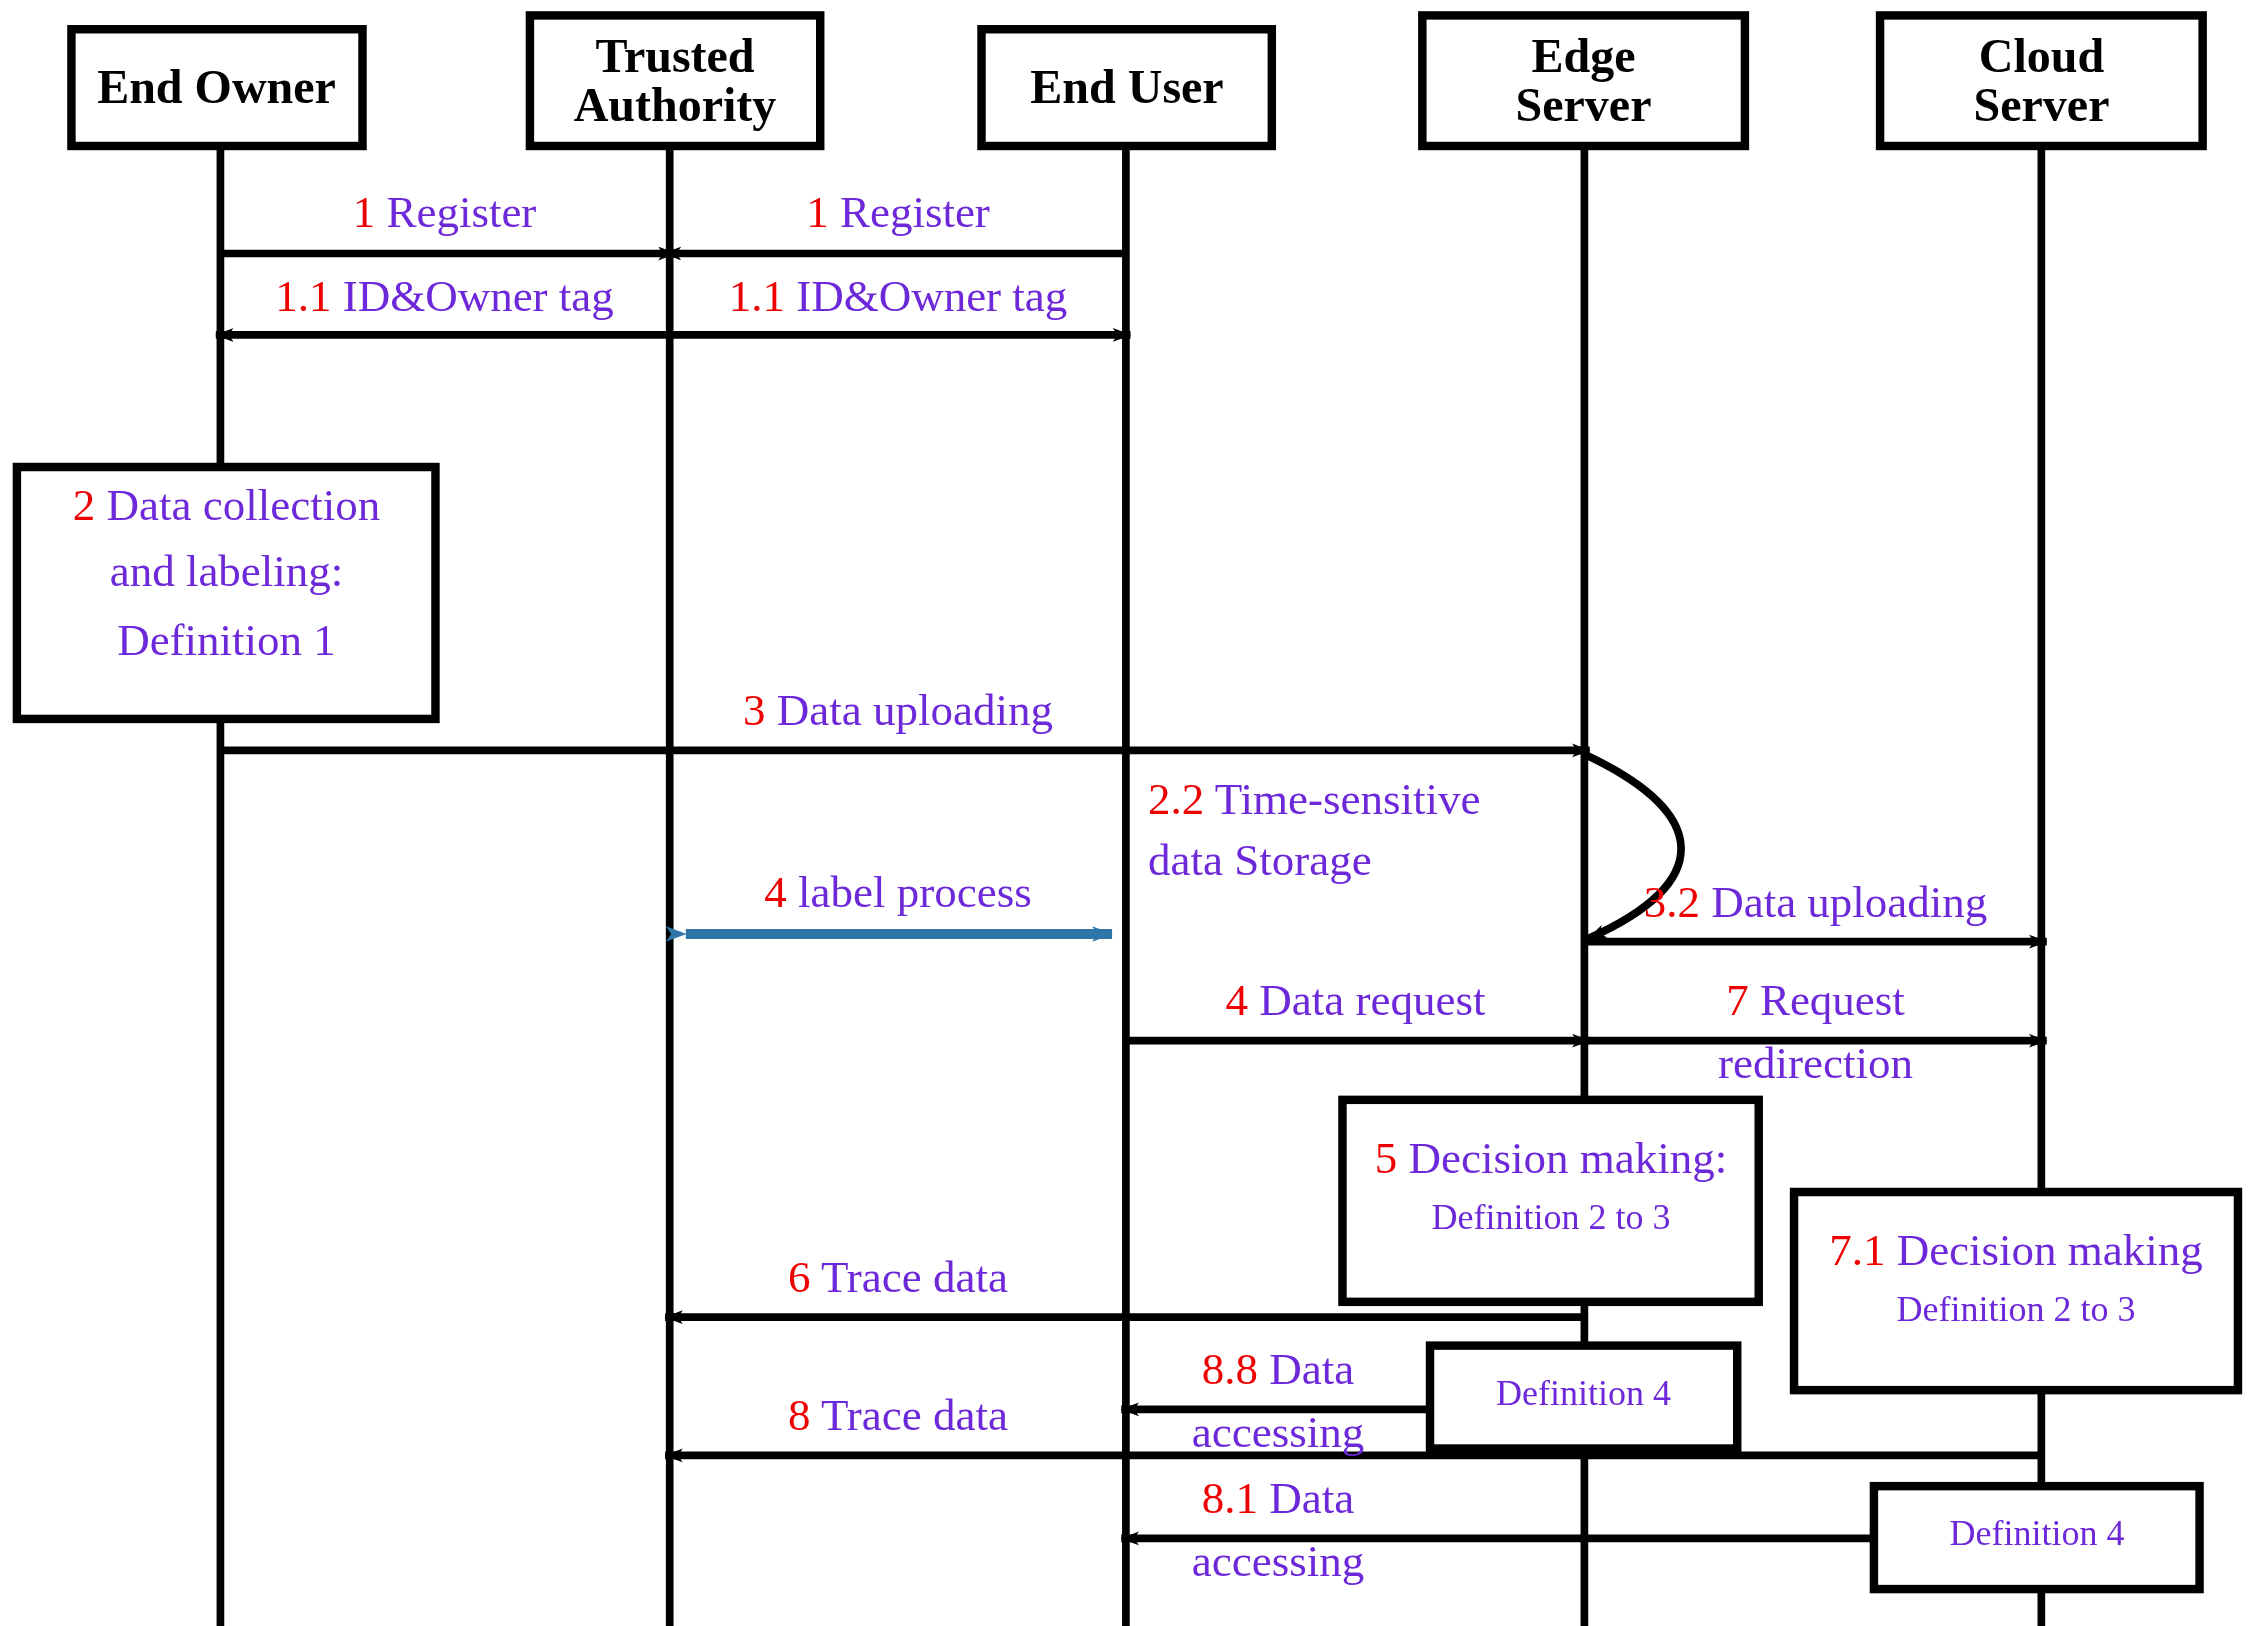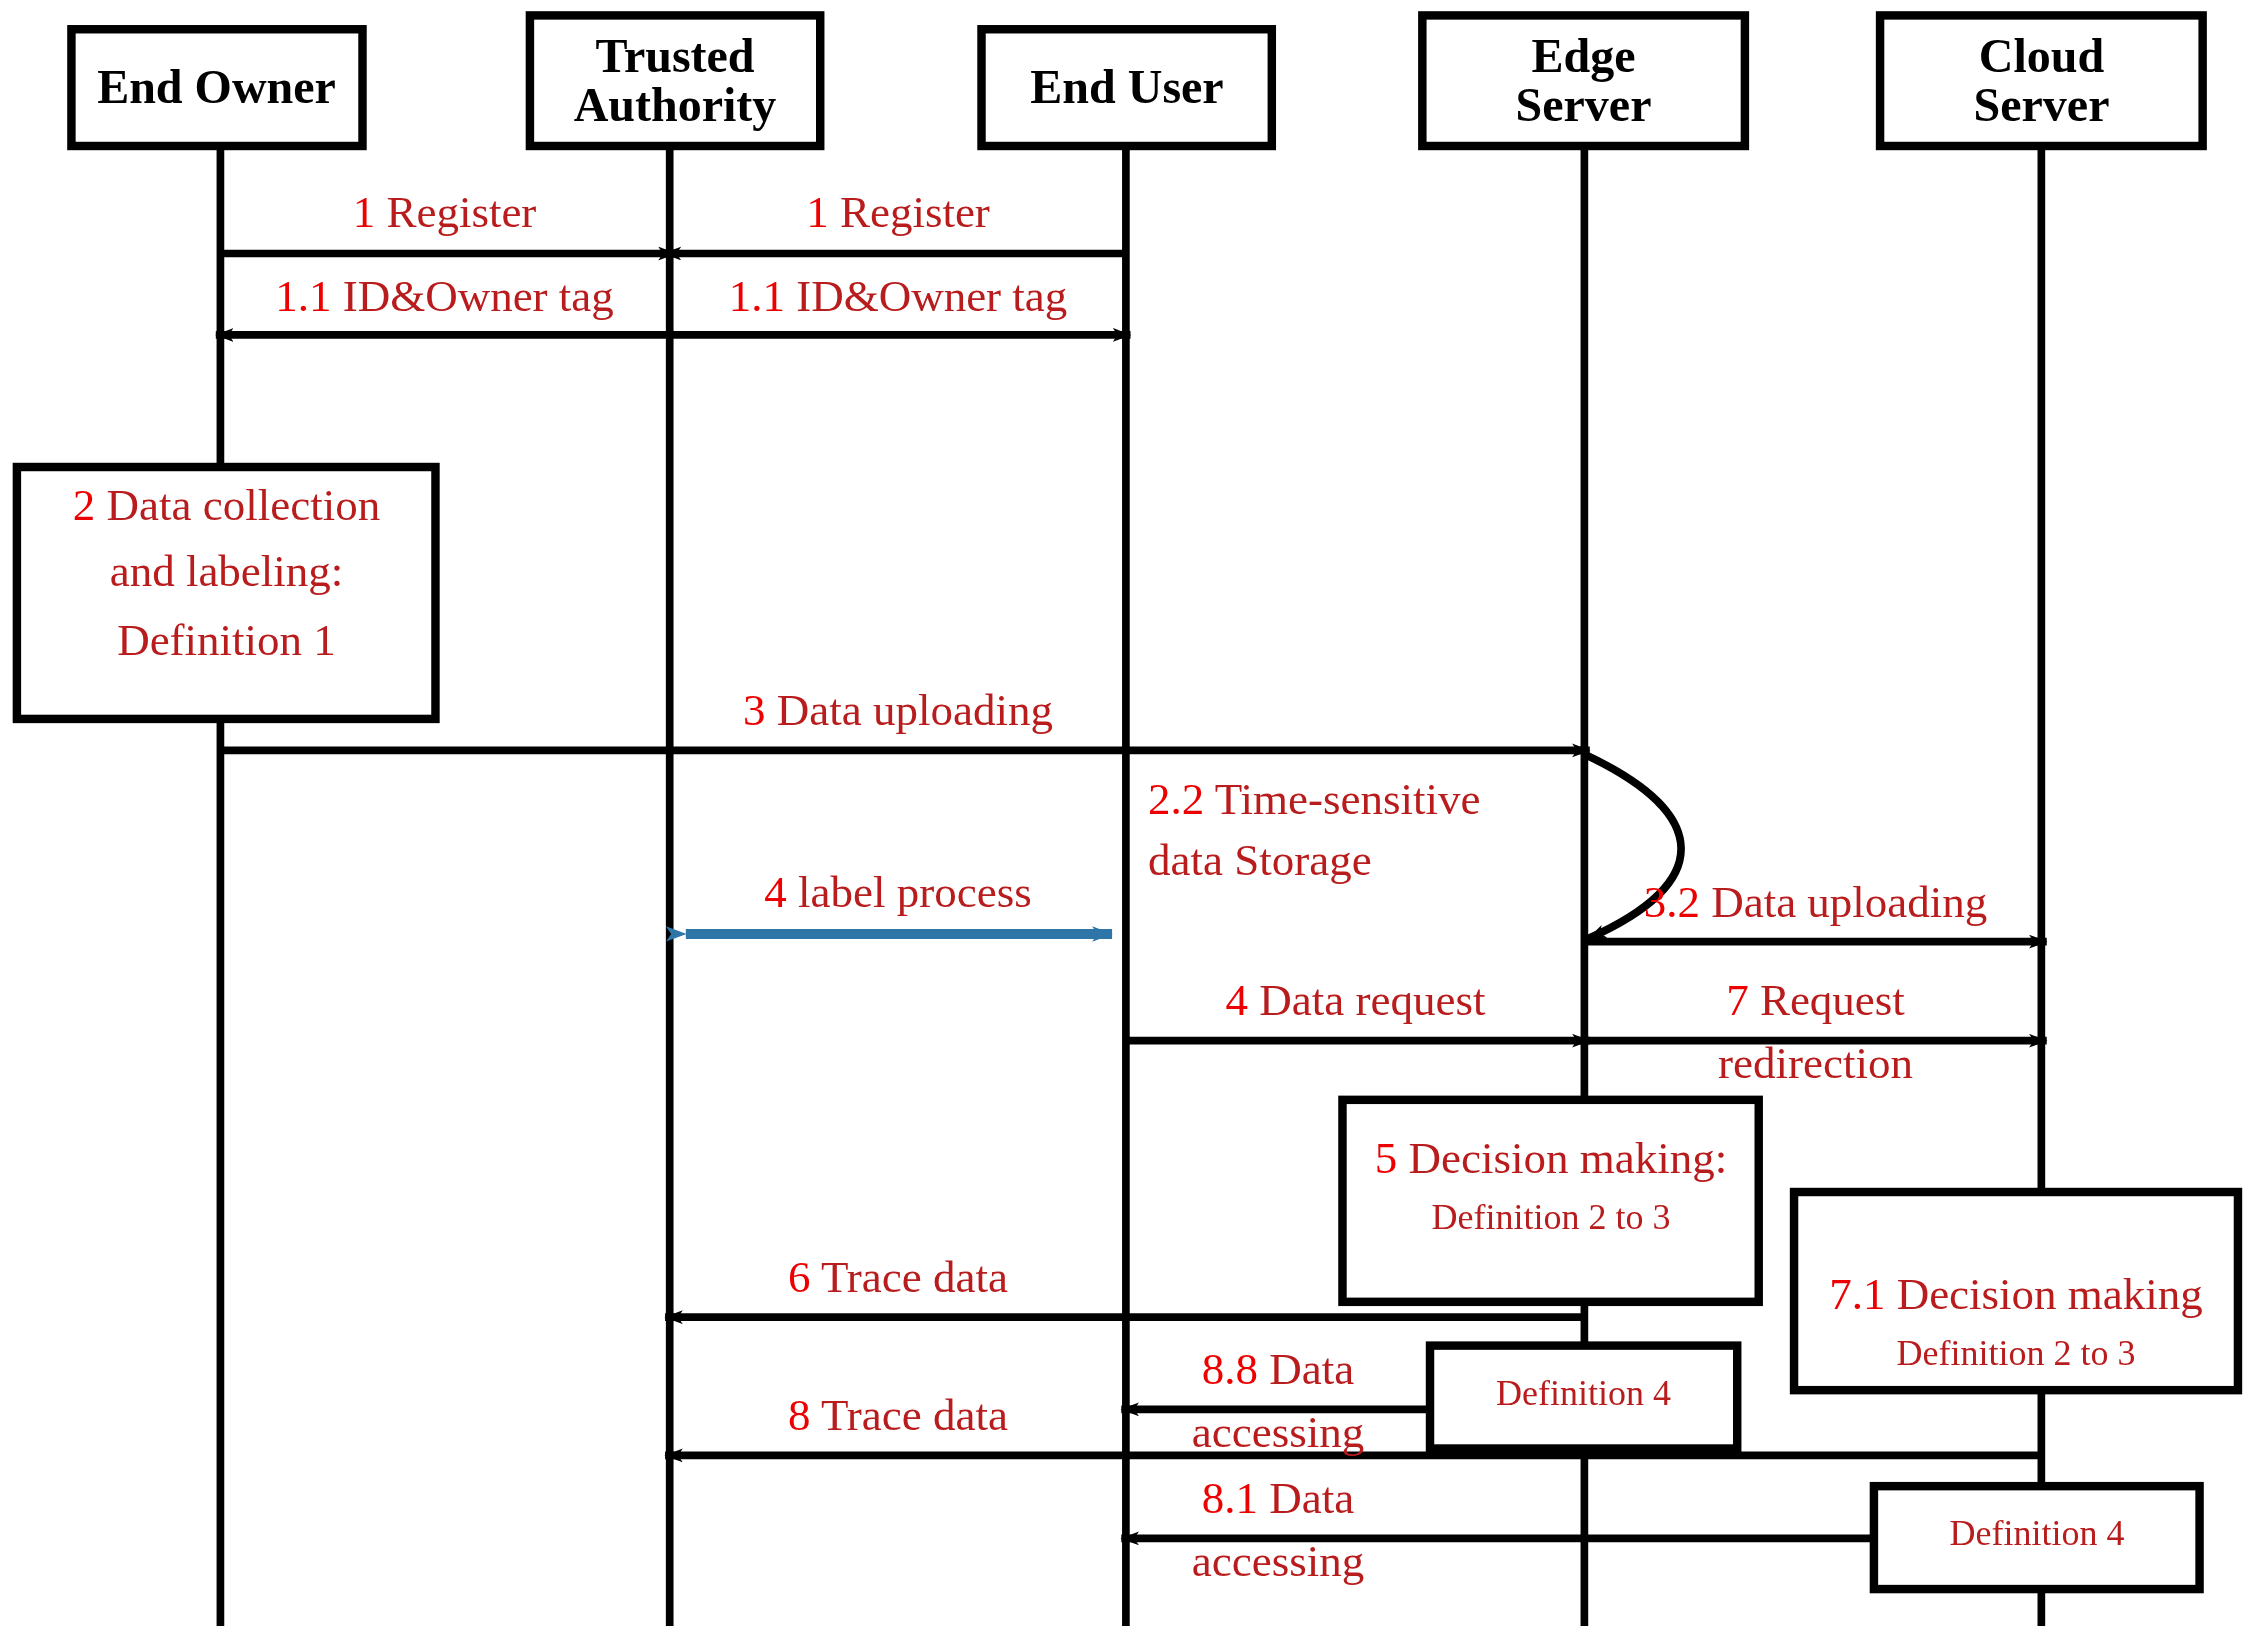--- a/index.html
+++ b/index.html
@@ -10,7 +10,7 @@
   .lbl{position:absolute;white-space:nowrap;line-height:1.05;
        font-family:"Liberation Serif","DejaVu Serif",serif;}
   .num{color:#ee0000;}
-  .txt{color:#b91c1c;}
+  .txt{color:#6d28d9;}
   .hdr{position:absolute;display:flex;align-items:center;justify-content:center;
        text-align:center;font-weight:bold;color:#000;line-height:1.02;
        font-family:"Liberation Serif","DejaVu Serif",serif;}

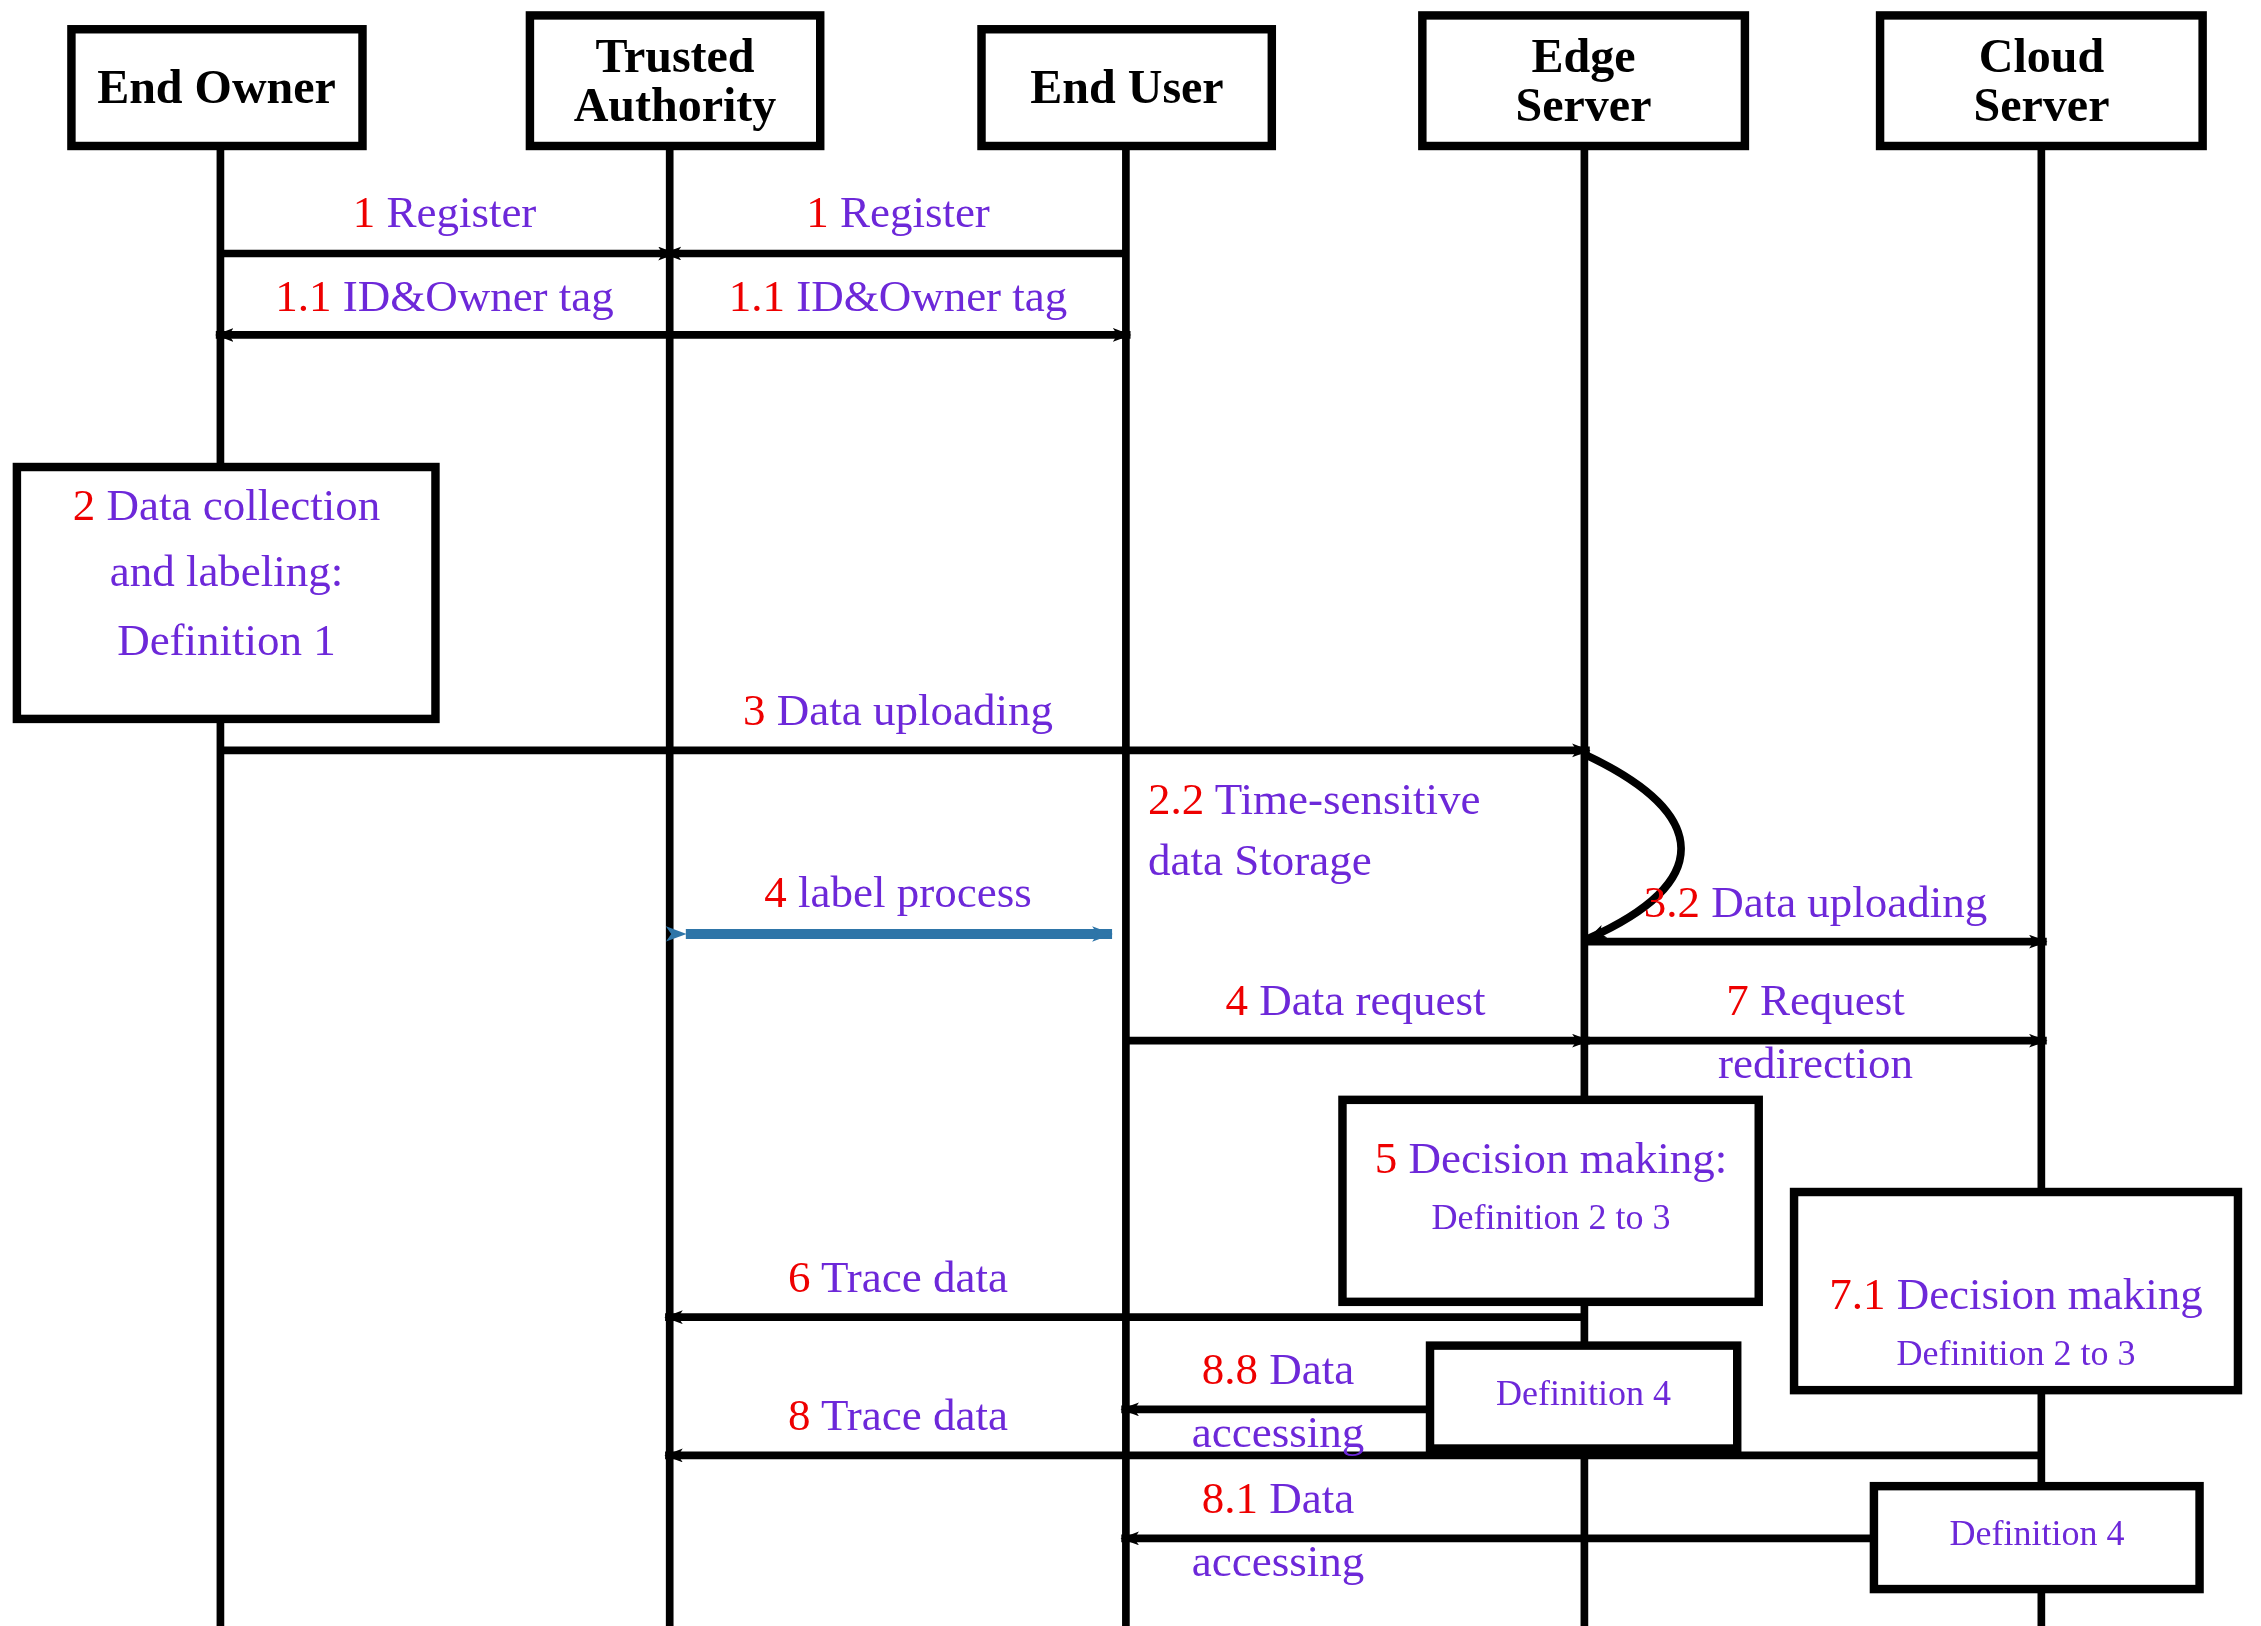--- a/index.html
+++ b/index.html
@@ -225,7 +225,7 @@
     </div>
   </div>
 
-  <div class="lbl" style="left:1794px;top:1227px;width:444px;text-align:center;margin-top:44px;">
+  <div class="lbl" style="left:1794px;top:1227px;width:444px;text-align:center;">
     <div style="font-size:45px;">
       <span class="num">7.1 </span>
       <span class="txt">Decision making</span>

